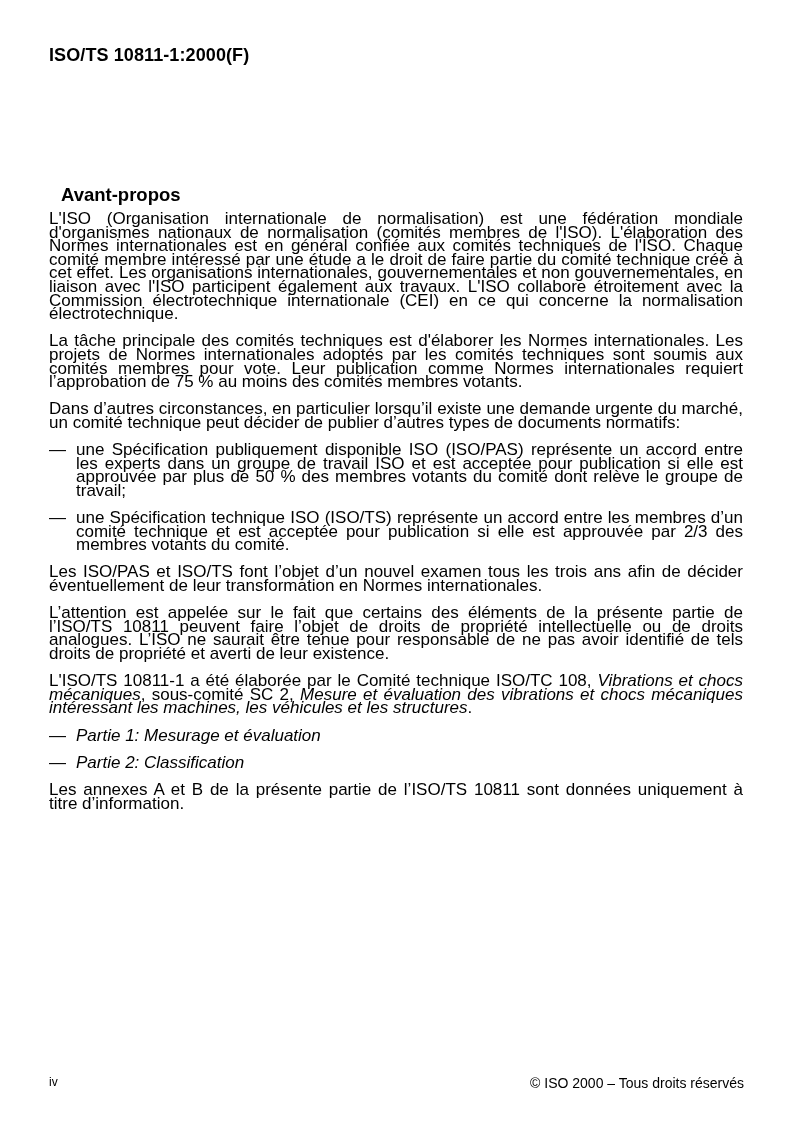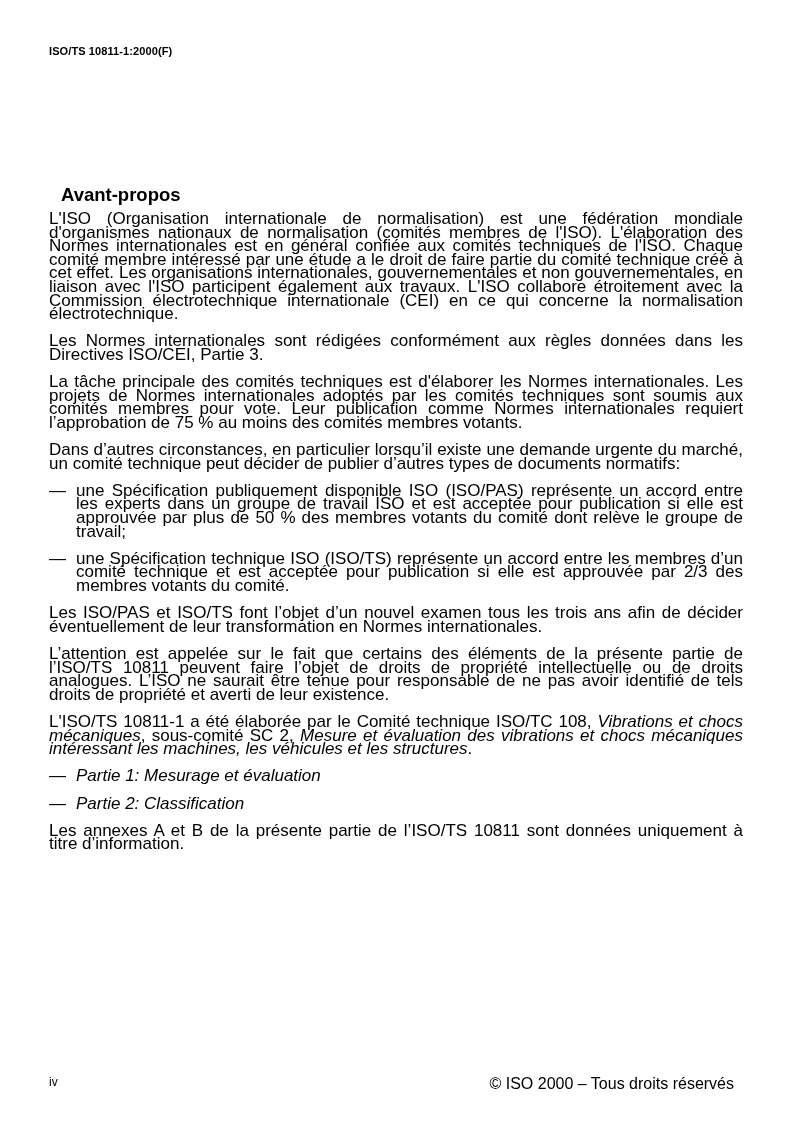--- a/index.html
+++ b/index.html
@@ -5,7 +5,7 @@
   html, body { margin: 0; padding: 0; background: #ffffff; }
   body { width: 793px; height: 1122px; position: relative; overflow: hidden;
          font-family: "Liberation Sans", sans-serif; color: #000; }
-  .header { position: absolute; left: 49px; top: 45px; font-size: 11px; font-weight: bold; letter-spacing: 0.1px; }
+  .header { position: absolute; left: 49px; top: 45px; font-size: 18px; font-weight: bold; letter-spacing: 0.1px; }
   .title { position: absolute; left: 49px; top: 172px; font-size: 18.5px; font-weight: bold; margin: 12px; }
   .content { position: absolute; left: 49px; top: 212px; width: 694px; font-size: 17px; line-height: 13.6px; }
   .content p { margin: 0 0 13.6px 0; text-align: justify; }

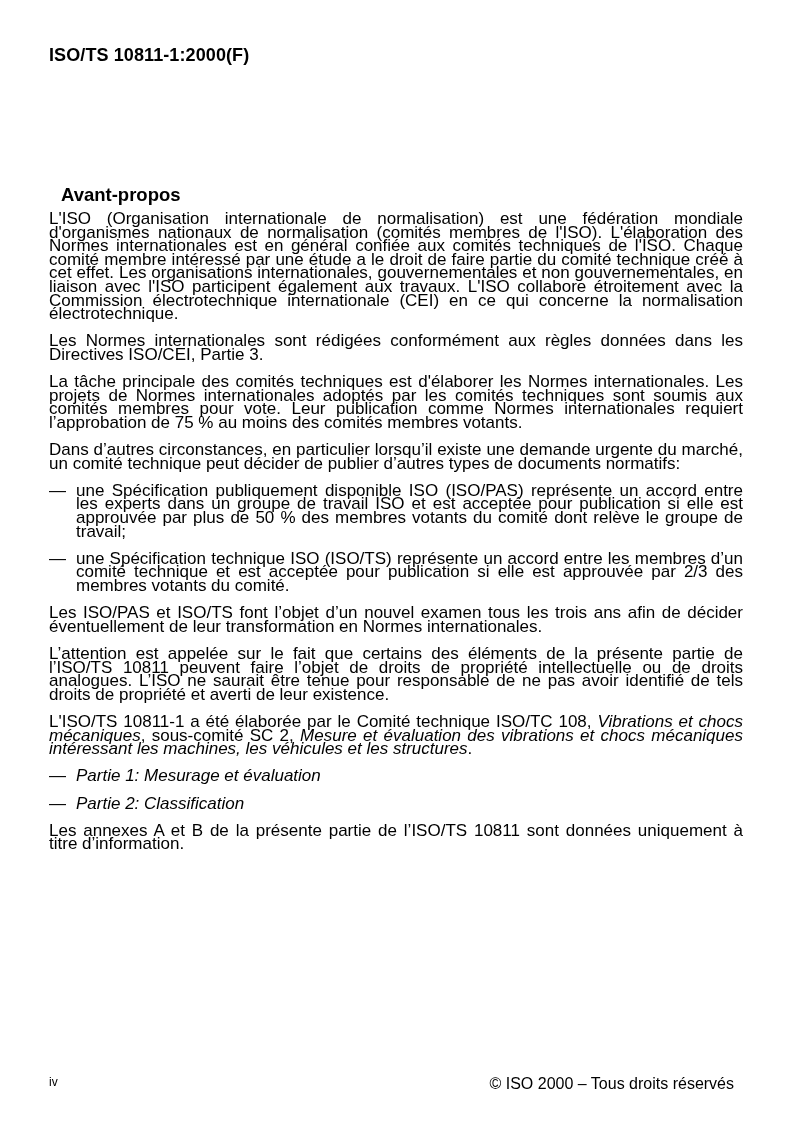--- a/index.html
+++ b/index.html
@@ -26,7 +26,6 @@
 
 <div class="content">
   <p>L'ISO (Organisation internationale de normalisation) est une fédération mondiale d'organismes nationaux de normalisation (comités membres de l'ISO). L'élaboration des Normes internationales est en général confiée aux comités techniques de l'ISO. Chaque comité membre intéressé par une étude a le droit de faire partie du comité technique créé à cet effet. Les organisations internationales, gouvernementales et non gouvernementales, en liaison avec l'ISO participent également aux travaux. L'ISO collabore étroitement avec la Commission électrotechnique internationale (CEI) en ce qui concerne la normalisation électrotechnique.</p>
-  <p>Les Normes internationales sont rédigées conformément aux règles données dans les Directives ISO/CEI, Partie 3.</p>
   <p>La tâche principale des comités techniques est d'élaborer les Normes internationales. Les projets de Normes internationales adoptés par les comités techniques sont soumis aux comités membres pour vote. Leur publication comme Normes internationales requiert l’approbation de 75 % au moins des comités membres votants.</p>
   <p>Dans d’autres circonstances, en particulier lorsqu’il existe une demande urgente du marché, un comité technique peut décider de publier d’autres types de documents normatifs:</p>
 

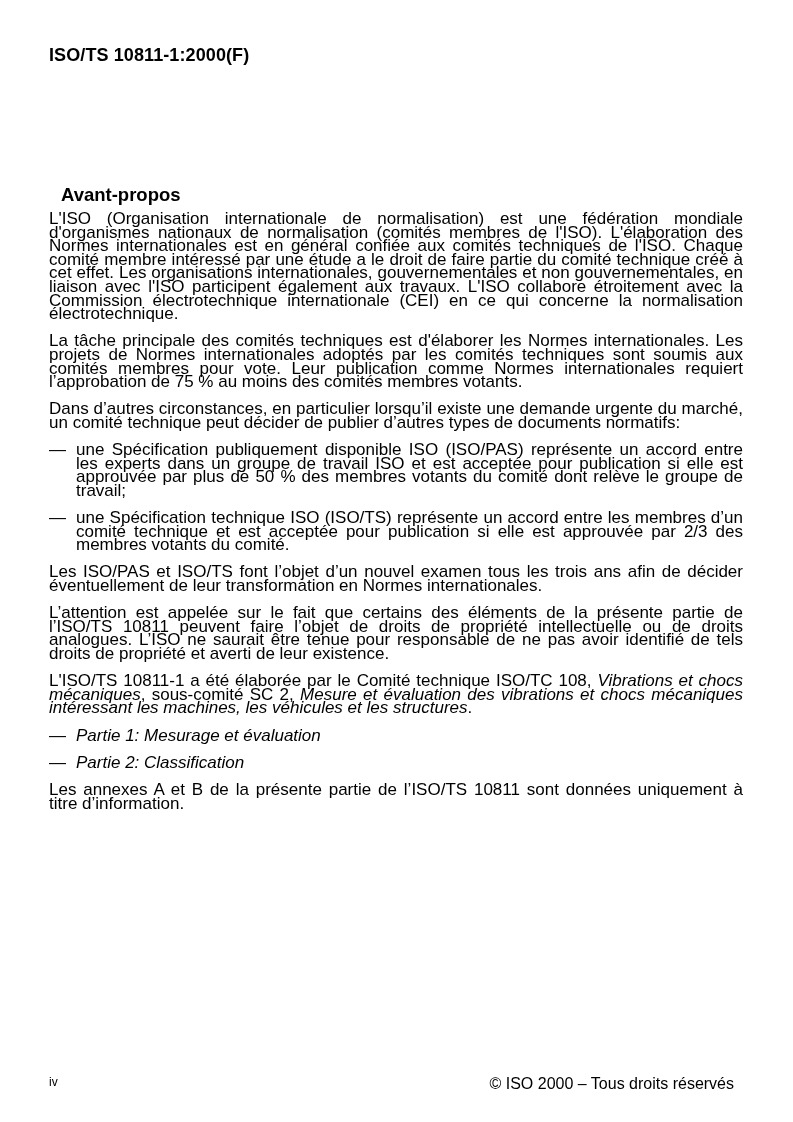--- a/index.html
+++ b/index.html
@@ -15,7 +15,7 @@
   .dash-text { flex: 1; text-align: justify; }
   .italic { font-style: italic; }
   .footer-left { position: absolute; left: 49px; top: 1075px; font-size: 12px; }
-  .footer-right { position: absolute; right: 59px; top: 1075px; font-size: 16px; }
+  .footer-right { position: absolute; right: 49px; top: 1075px; font-size: 14px; }
 </style>
 </head>
 <body>

